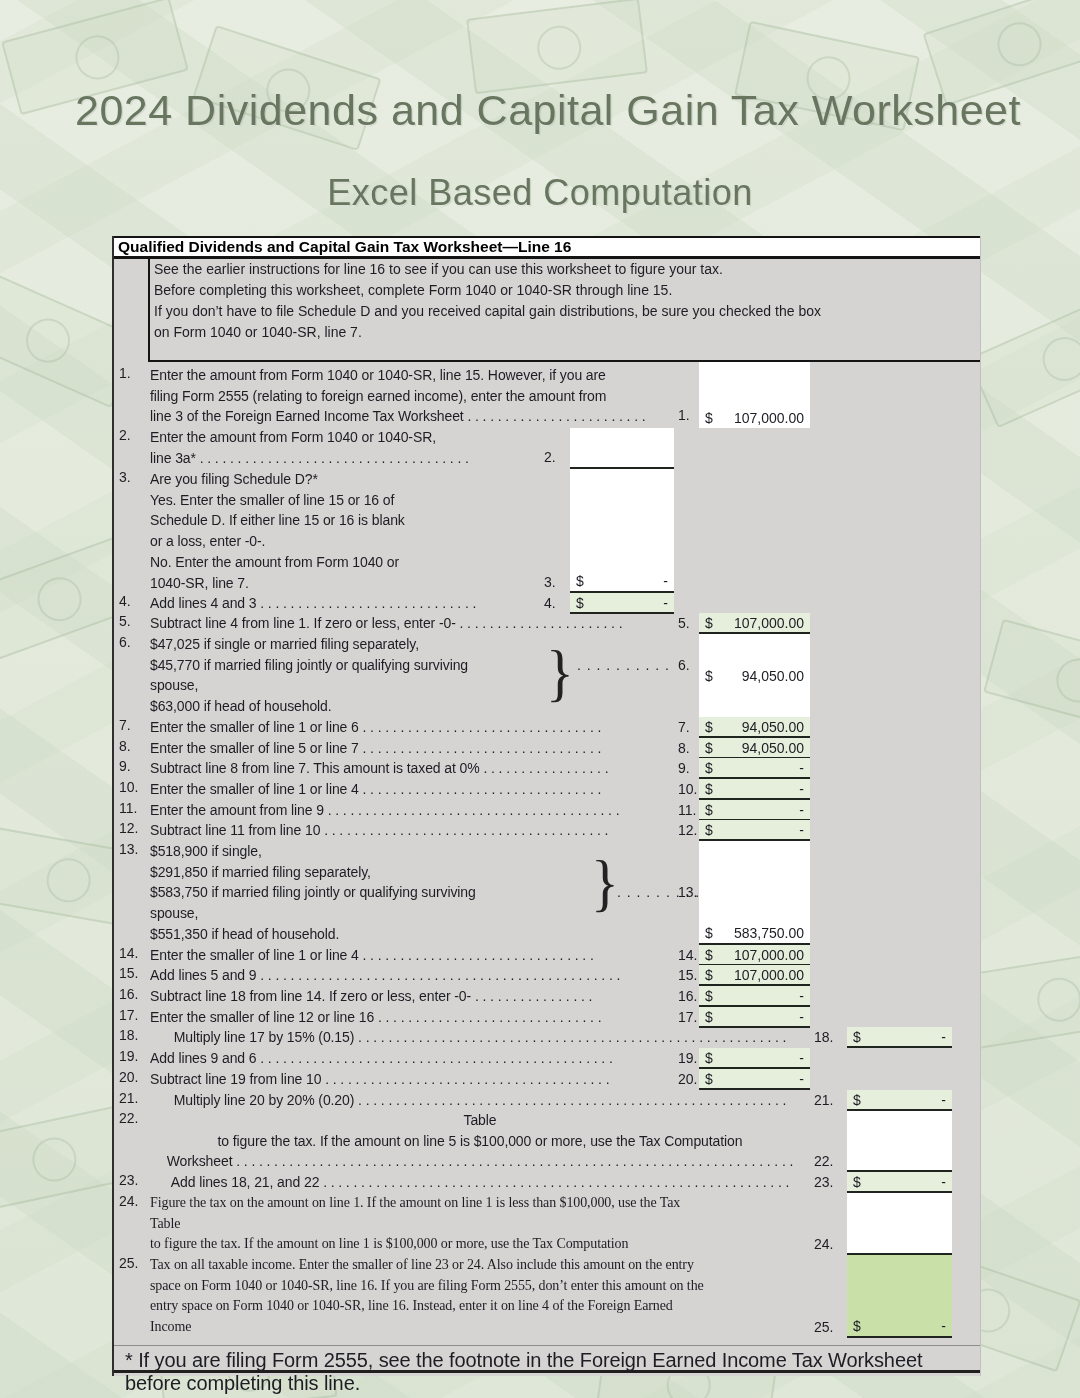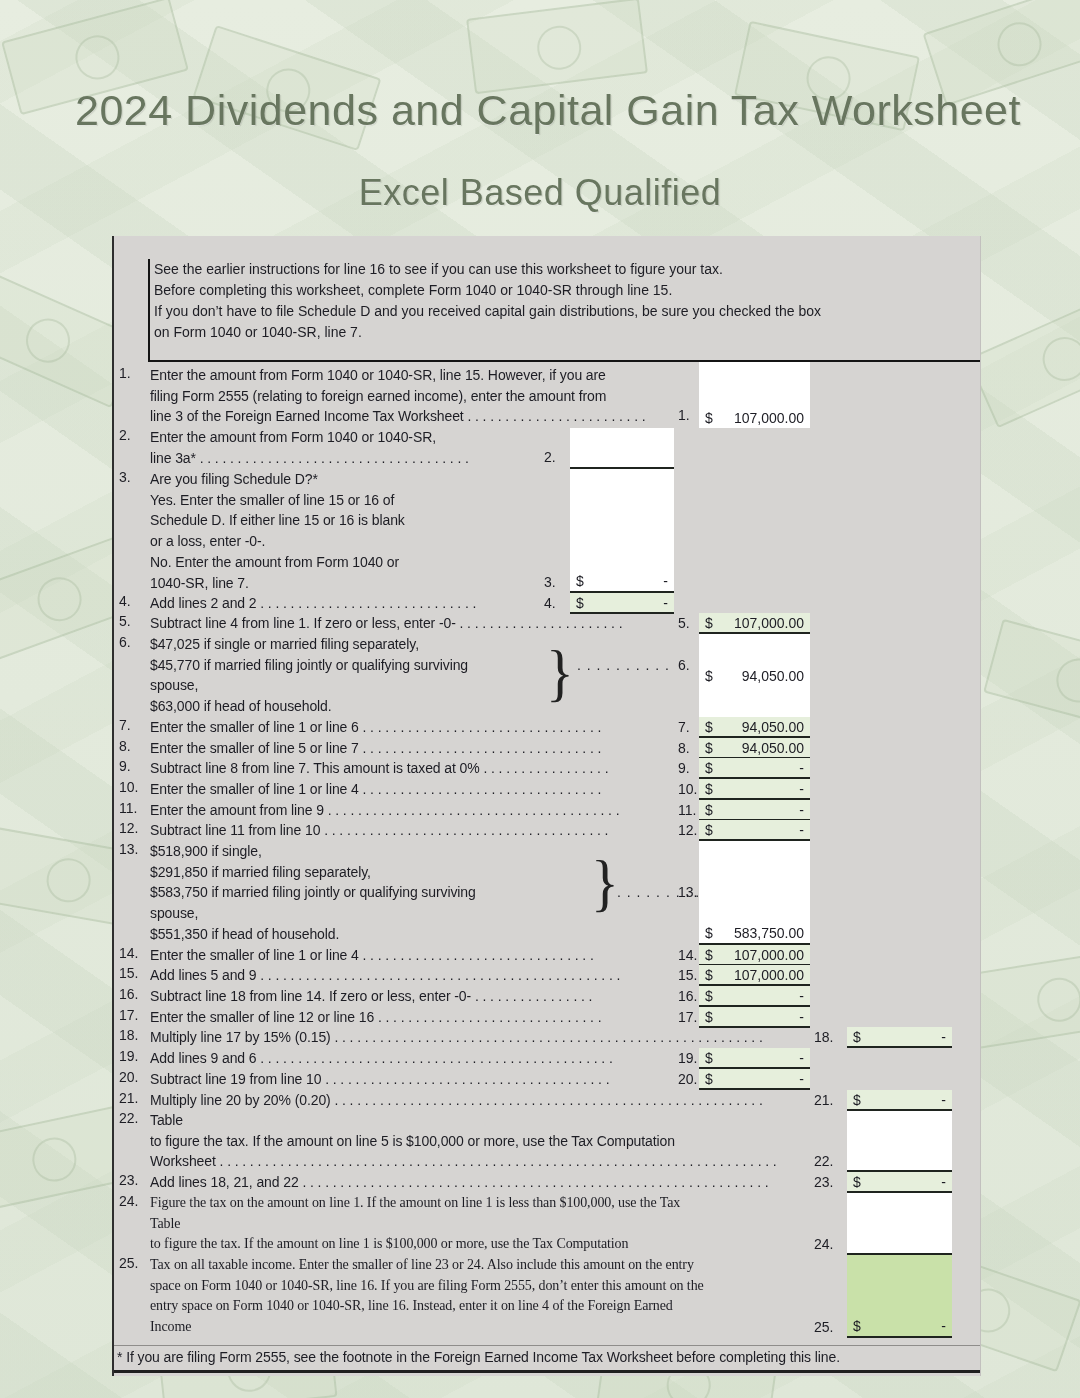--- a/index.html
+++ b/index.html
@@ -103,7 +103,7 @@
 <div class="bill" style="left:600px;top:1345px;transform:rotate(8deg)"></div>
 
 <div class="page-title">2024 Dividends and Capital Gain Tax Worksheet</div>
-<div class="page-subtitle">Excel Based Qualified</div>
+<div class="page-subtitle">Excel Based Computation</div>
 
 <div class="sheet">
 

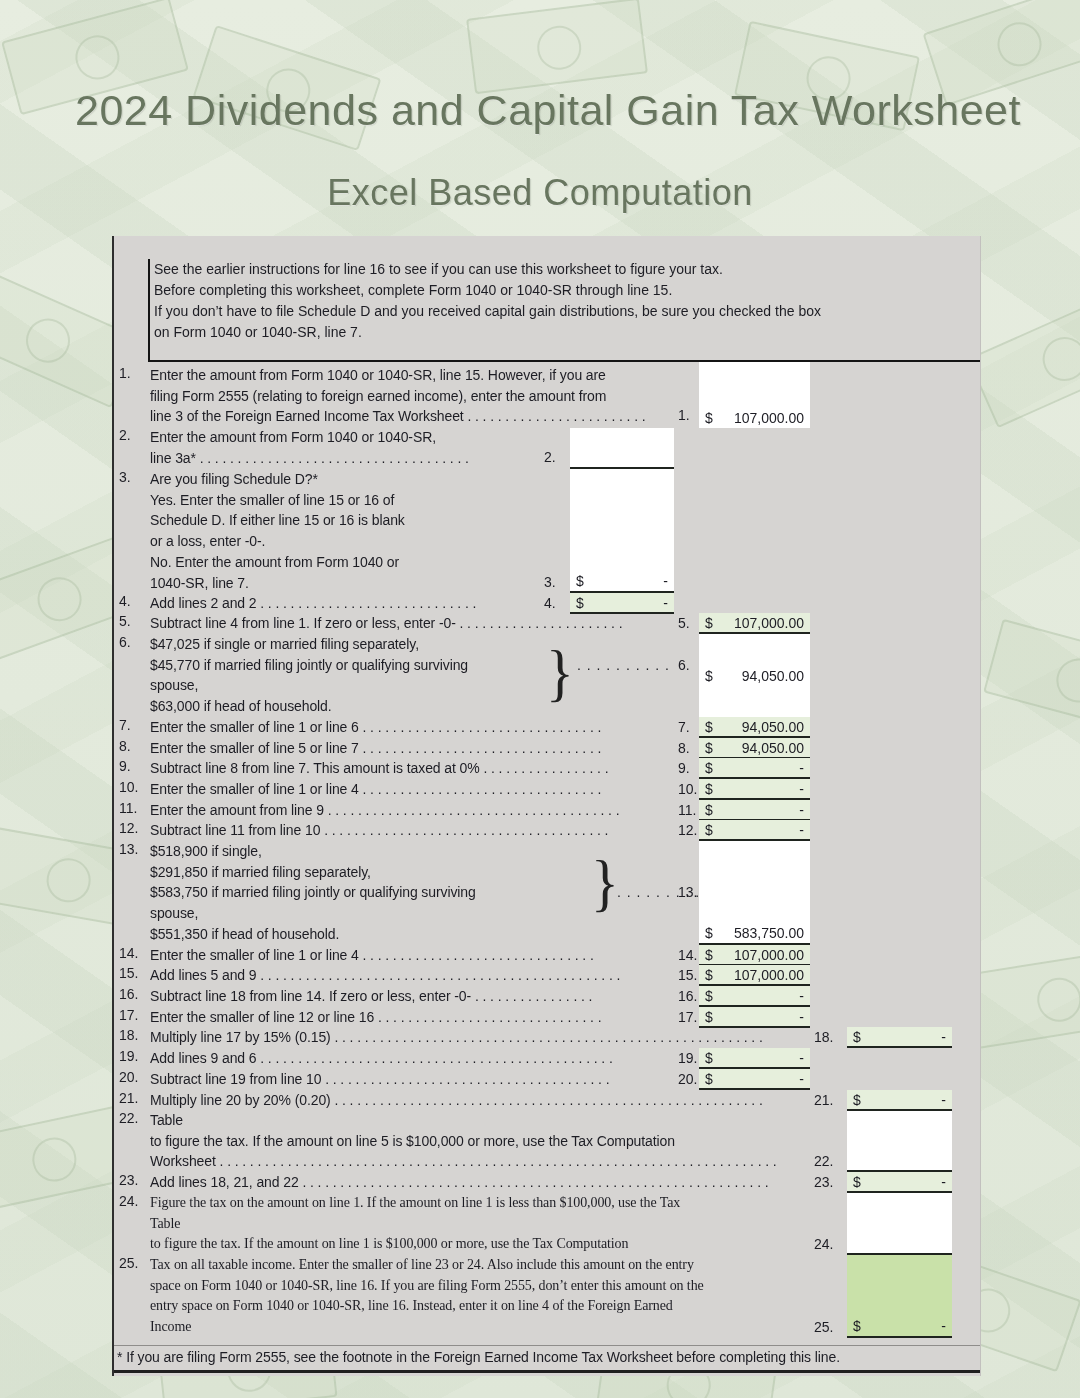--- a/index.html
+++ b/index.html
@@ -107,6 +107,7 @@
 
 <div class="sheet">
 
+  <div class="sheet-header">Qualified Dividends and Capital Gain Tax Worksheet—Line 16</div>
 
   <div class="intro">
     <div class="intro-body">See the earlier instructions for line 16 to see if you can use this worksheet to figure your tax.

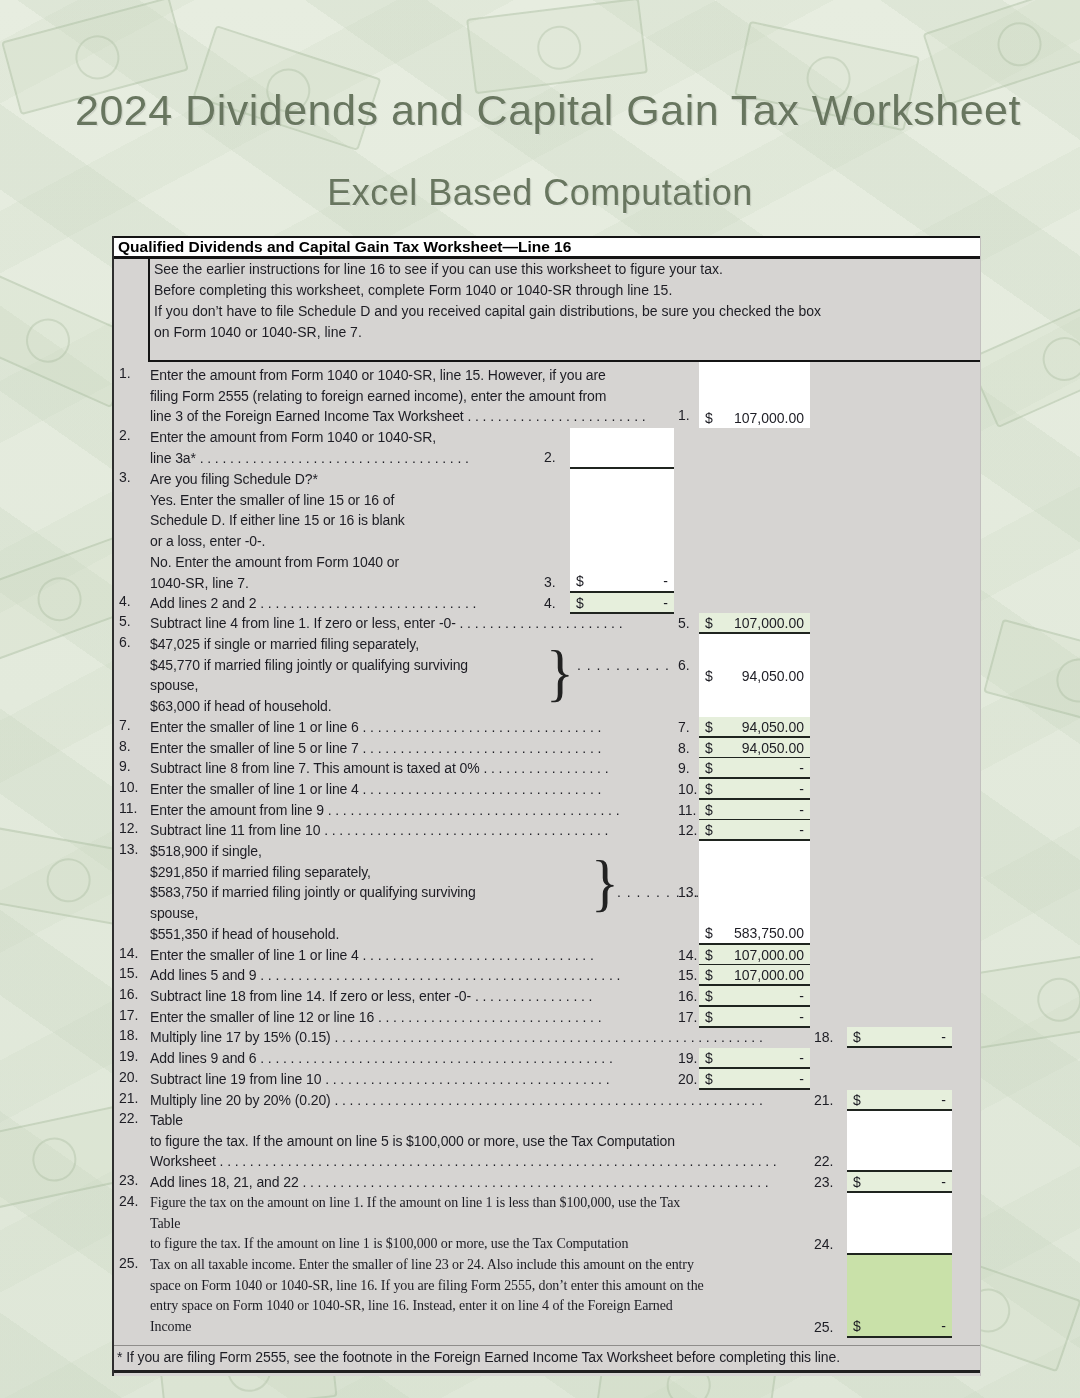--- a/index.html
+++ b/index.html
@@ -156,7 +156,7 @@
 
   <div class="line" style="top:357px">
     <div class="num">4.</div>
-    <div class="t w-m">Add lines 2 and 2 . . . . . . . . . . . . . . . . . . . . . . . . . . . . . </div>
+    <div class="t w-m">Add lines 4 and 3 . . . . . . . . . . . . . . . . . . . . . . . . . . . . . </div>
   </div>
   <div class="vlab lm" style="top:359px">4.</div>
   <div class="cell cm green" style="top:357px">

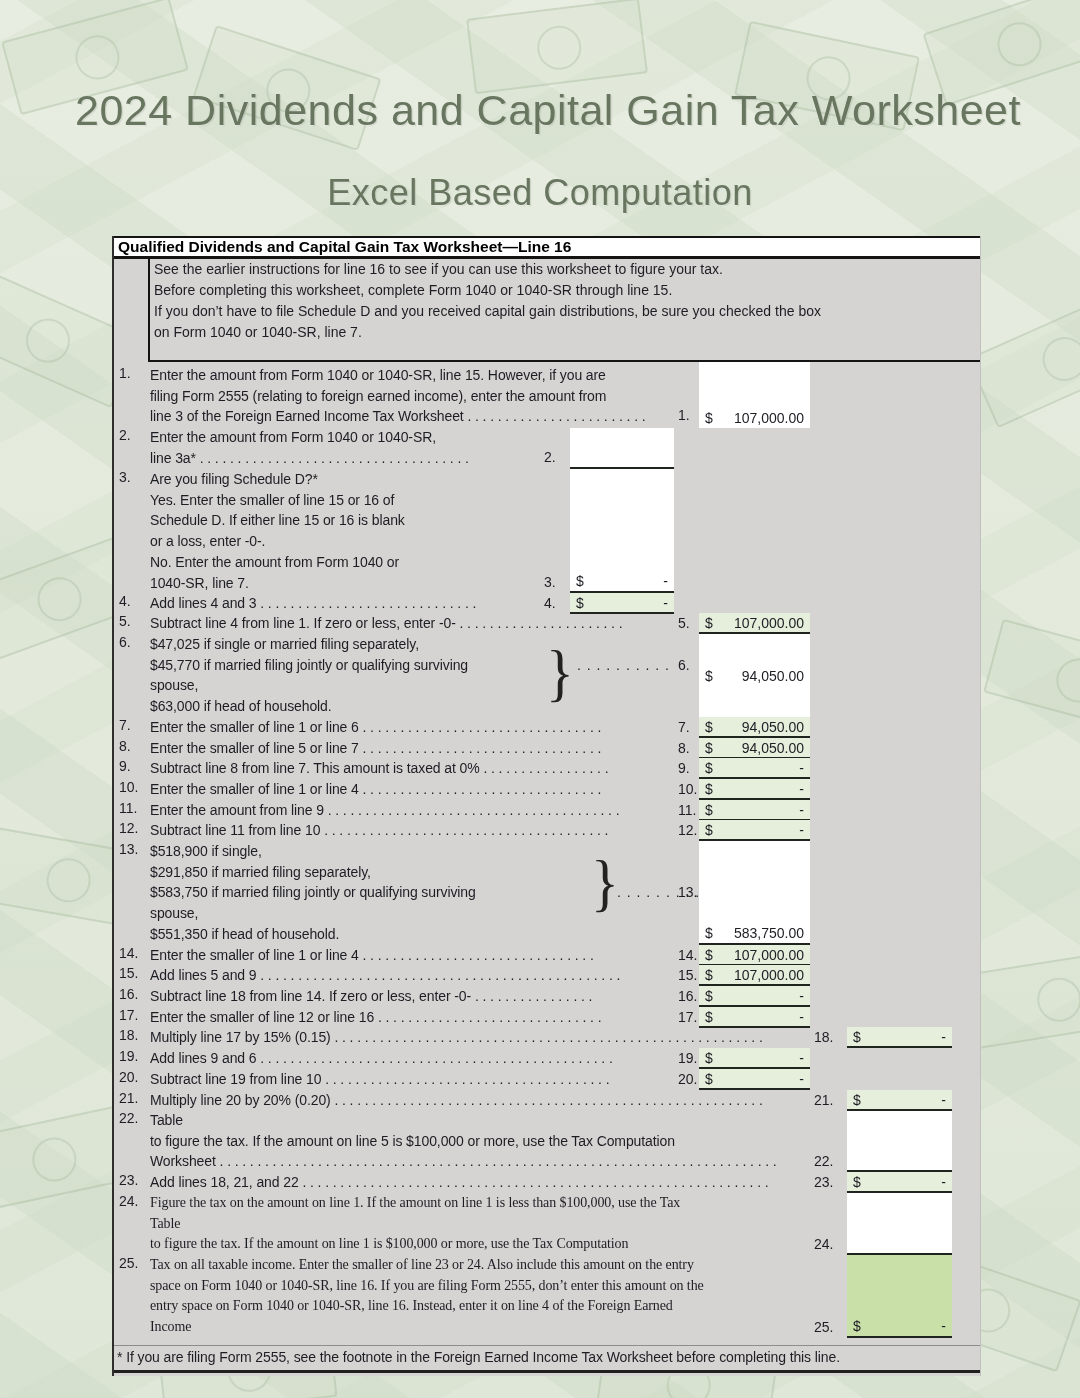--- a/index.html
+++ b/index.html
@@ -58,7 +58,7 @@
     position:absolute;left:36px;top:0;font-size:14px;line-height:20.7px;
     white-space:pre-line;overflow:hidden;letter-spacing:-0.1px;
   }
-  .w-a{width:526px;}.w-m{width:390px;}.w-r{width:660px;}.w-full{width:742px;font-family:Liberation Serif, serif;}
+  .w-a{width:526px;}.w-m{width:390px;}.w-r{width:660px;text-align:center;}.w-full{width:742px;font-family:Liberation Serif, serif;}
   .vlab{position:absolute;font-size:14px;}
   .la{left:564px;width:30px;}.lm{left:430px;width:26px;}.lr{left:700px;width:30px;}
   .cell{

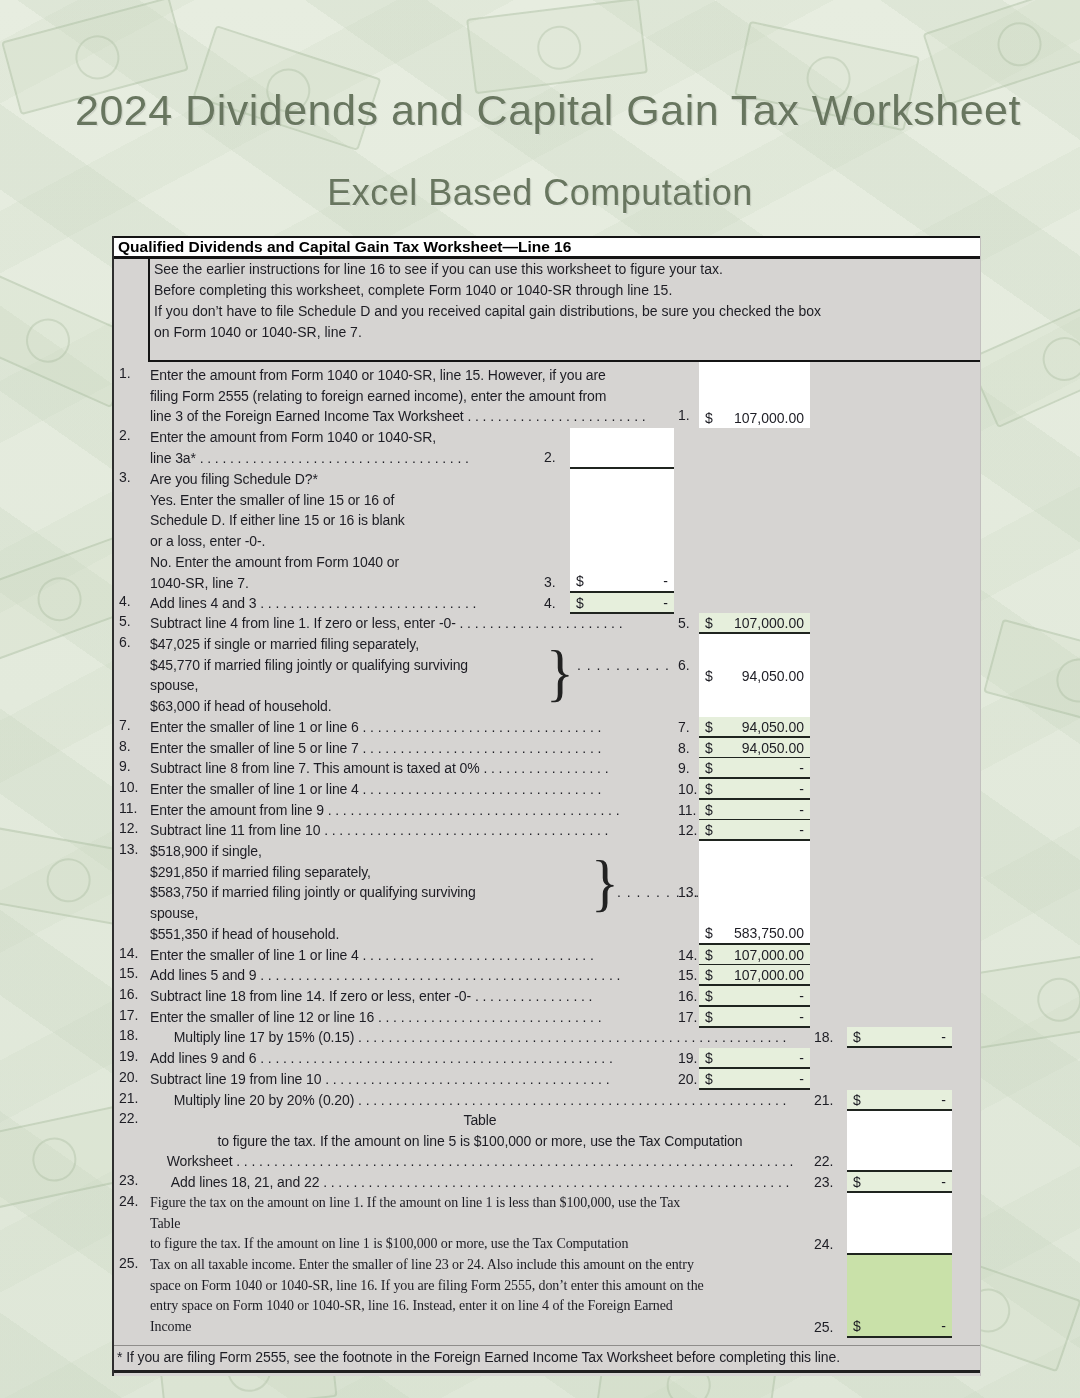--- a/index.html
+++ b/index.html
@@ -80,7 +80,7 @@
   }
   .dots-mid{position:absolute;font-size:14px;letter-spacing:1px;}
   .foot-sep{position:absolute;left:0;right:0;top:1109px;height:1px;background:#8f8d8b;}
-  .footnote{position:absolute;left:3px;top:1113px;font-size:14px;letter-spacing:-0.1px;}
+  .footnote{position:absolute;left:11px;top:1113px;font-size:20px;letter-spacing:-0.1px;}
   .foot-bar{position:absolute;left:0;right:0;top:1134px;height:3px;background:#1f1f1f;}
 </style>
 </head>

